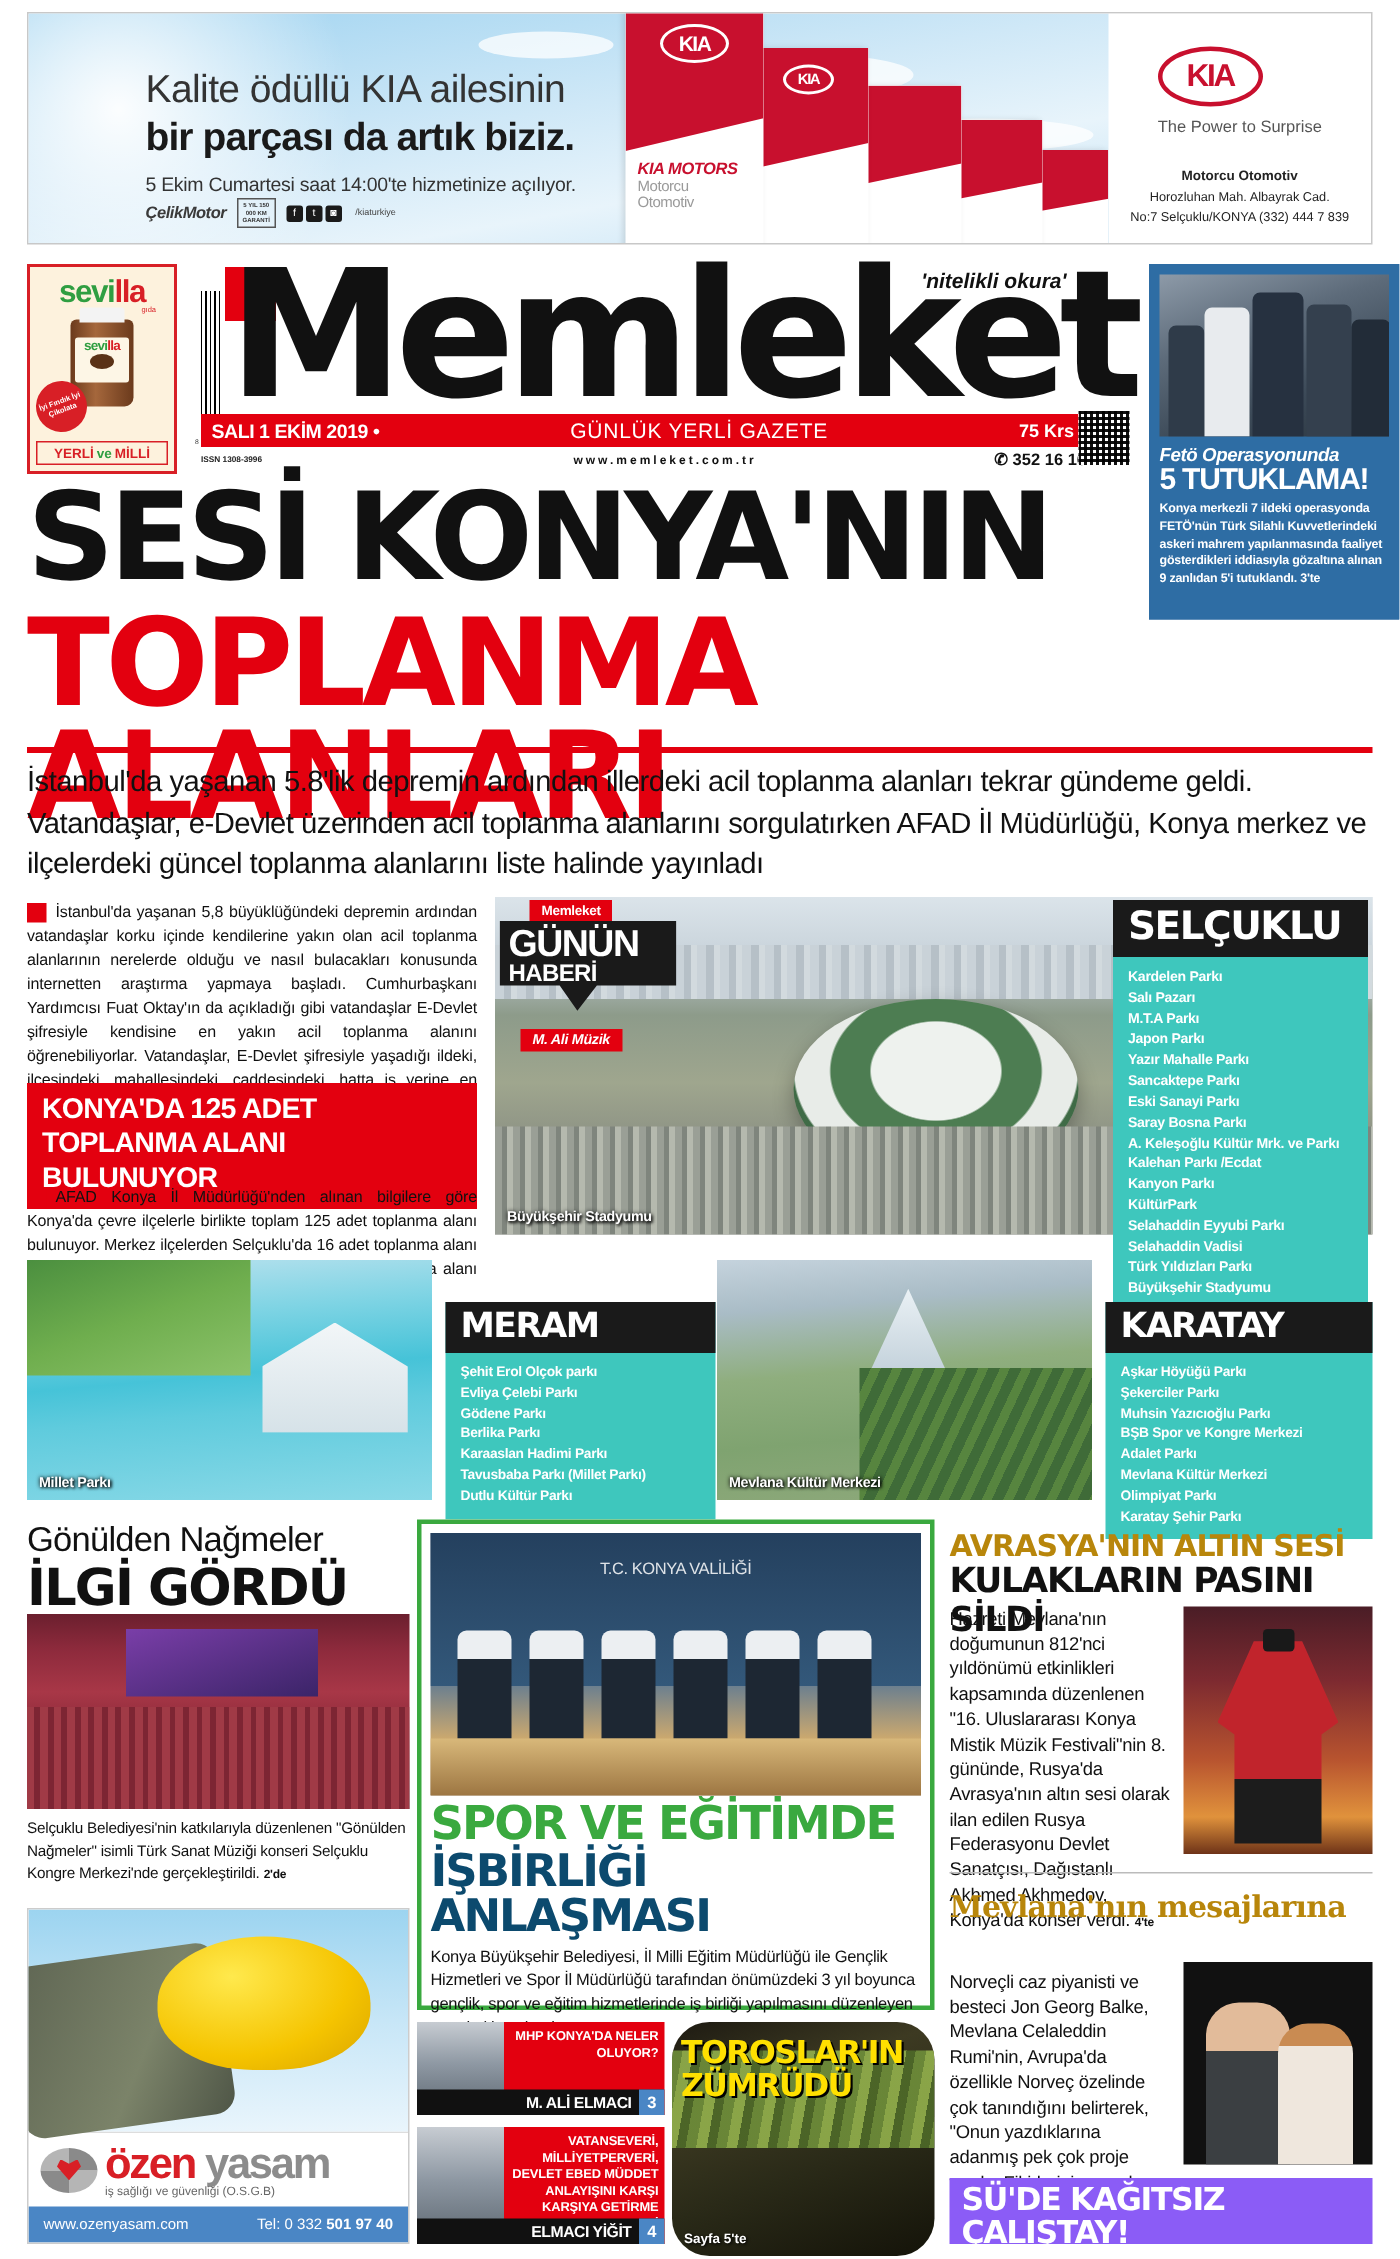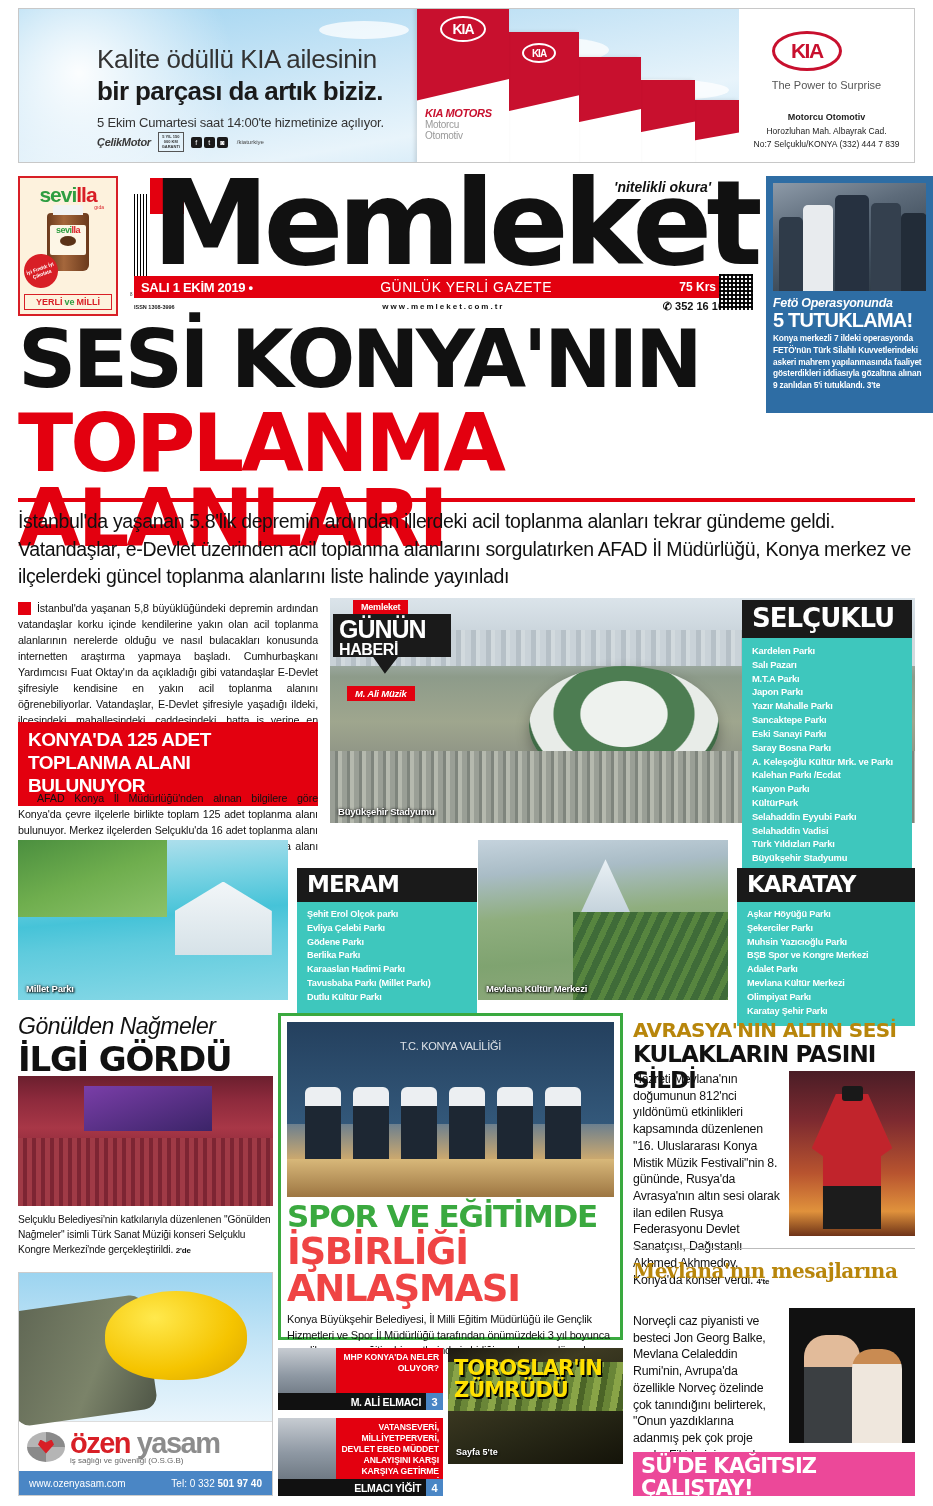--- a/index.html
+++ b/index.html
@@ -201,7 +201,7 @@
 
   
   .gn-kicker { position:absolute; left:18px; top:1013px; font-size:23px; color:#111;
-    letter-spacing:-.5px; font-weight:400;font-style:italic; }
+    letter-spacing:-.5px; font-weight:400; }
   .gn-head { position:absolute; left:18px; top:1039px; font-size:34px; font-weight:bold;
     color:#111; letter-spacing:-1.2px; font-family:"DejaVu Sans", sans-serif; }
   .gn-photo { left:18px; top:1076px; width:255px; height:130px;

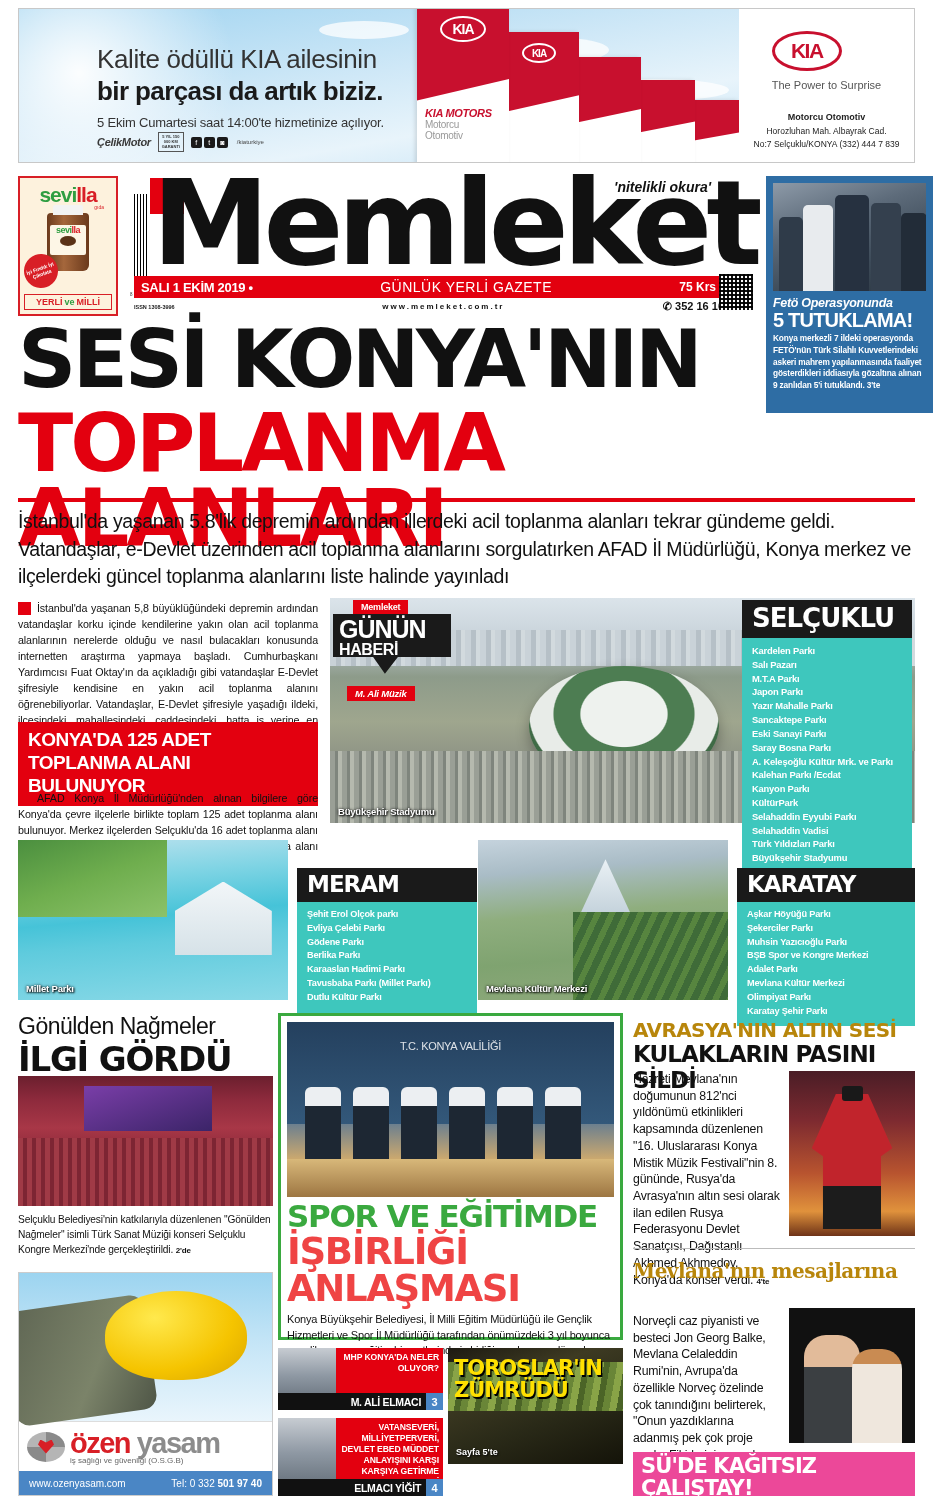--- a/index.html
+++ b/index.html
@@ -250,7 +250,7 @@
     background:linear-gradient(180deg,#eceff2 0 26%,#1d2733 26% 100%); }
   .gb-h1 { font-size:31px; font-weight:bold; color:#3aa93f; letter-spacing:-1.3px; line-height:1.02;
     margin-top:4px; font-family:"DejaVu Sans", sans-serif; }
-  .gb-h2 { font-size:37px; font-weight:bold; color:#ef4444; letter-spacing:-1.3px; line-height:1.02;
+  .gb-h2 { font-size:30px; font-weight:bold; color:#0c4a6e; letter-spacing:-1.3px; line-height:1.02;
     font-family:"DejaVu Sans", sans-serif; }
   .gb-body { font-size:11px; line-height:1.42; color:#111; margin-top:4px; letter-spacing:-.2px; }
 

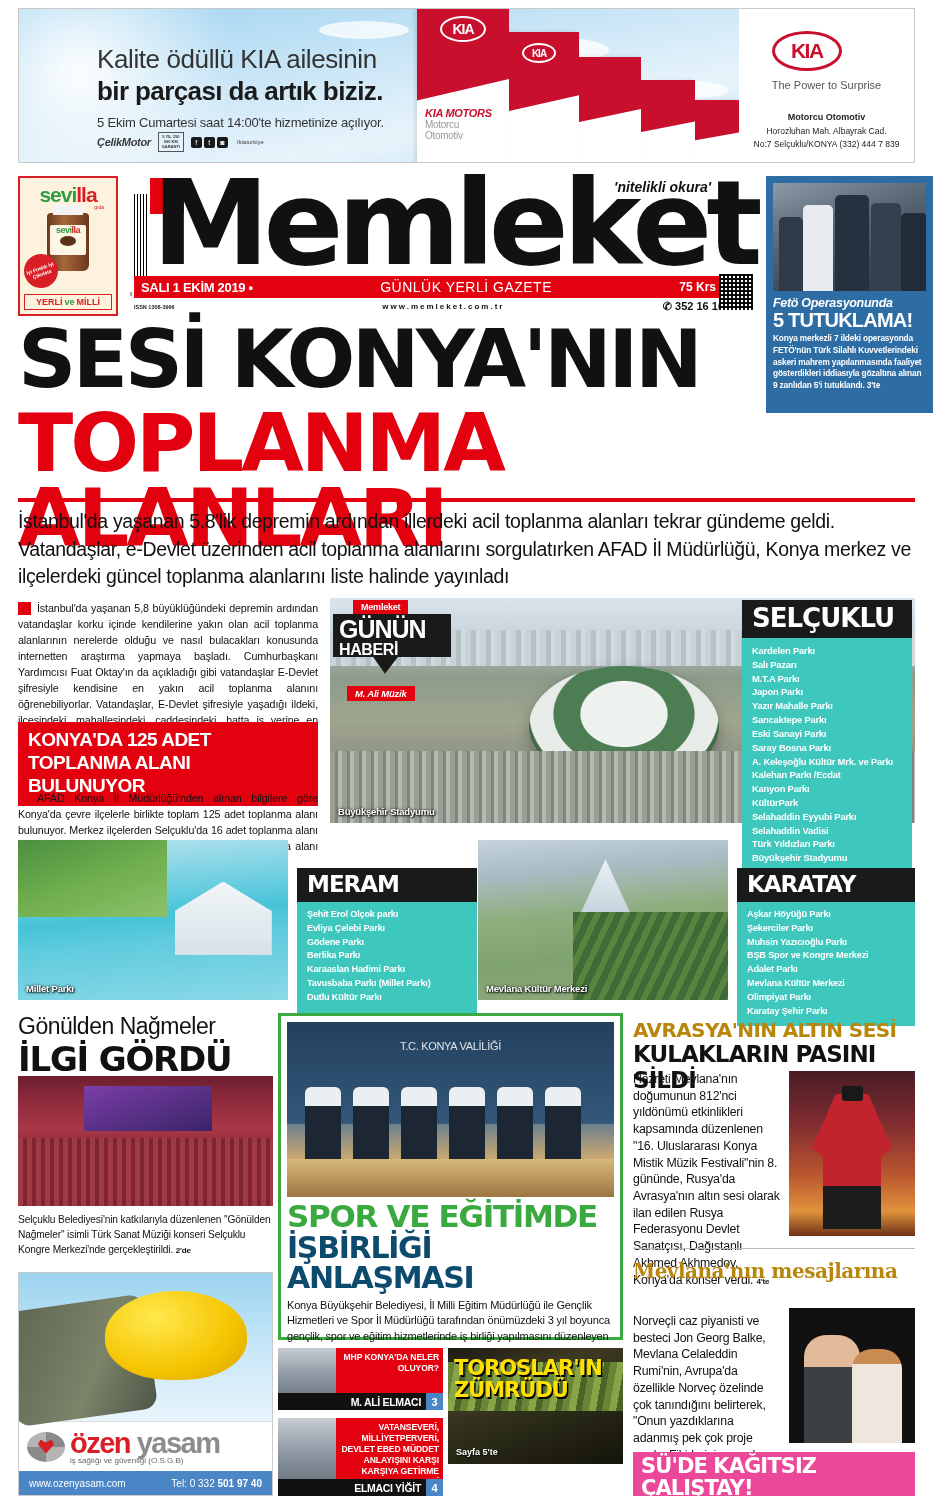--- a/index.html
+++ b/index.html
@@ -268,8 +268,8 @@
   .col-num { width:17px; height:17px; background:#4a86c5; color:#fff; font-size:11px; font-weight:bold;
     display:flex; align-items:center; justify-content:center; }
 
-  .toros { position:absolute; left:448px; top:1348px; width:175px; height:116px; overflow:hidden;
-    background:linear-gradient(160deg,#1d1a12 0%,#3d3a22 30%,#2a2a18 60%,#141309 100%); }
+  .toros { position:absolute; left:448px; top:1348px; width:175px; height:156px; overflow:hidden;
+    background:linear-gradient(160deg,#1d1a12 0%,#3d3a22 30%,#2a2a18 60%,#141309 100%);border-radius:25px; }
   .toros-vine { position:absolute; left:0; top:12%; width:100%; height:42%;
     background:repeating-linear-gradient(100deg,#6f8f3a 0 7px,#93b14c 7px 14px,#4e6a28 14px 20px); opacity:.9;}
   .toros-t1 { position:absolute; left:6px; top:8px; color:#ffe000; font-size:21px; font-weight:bold;

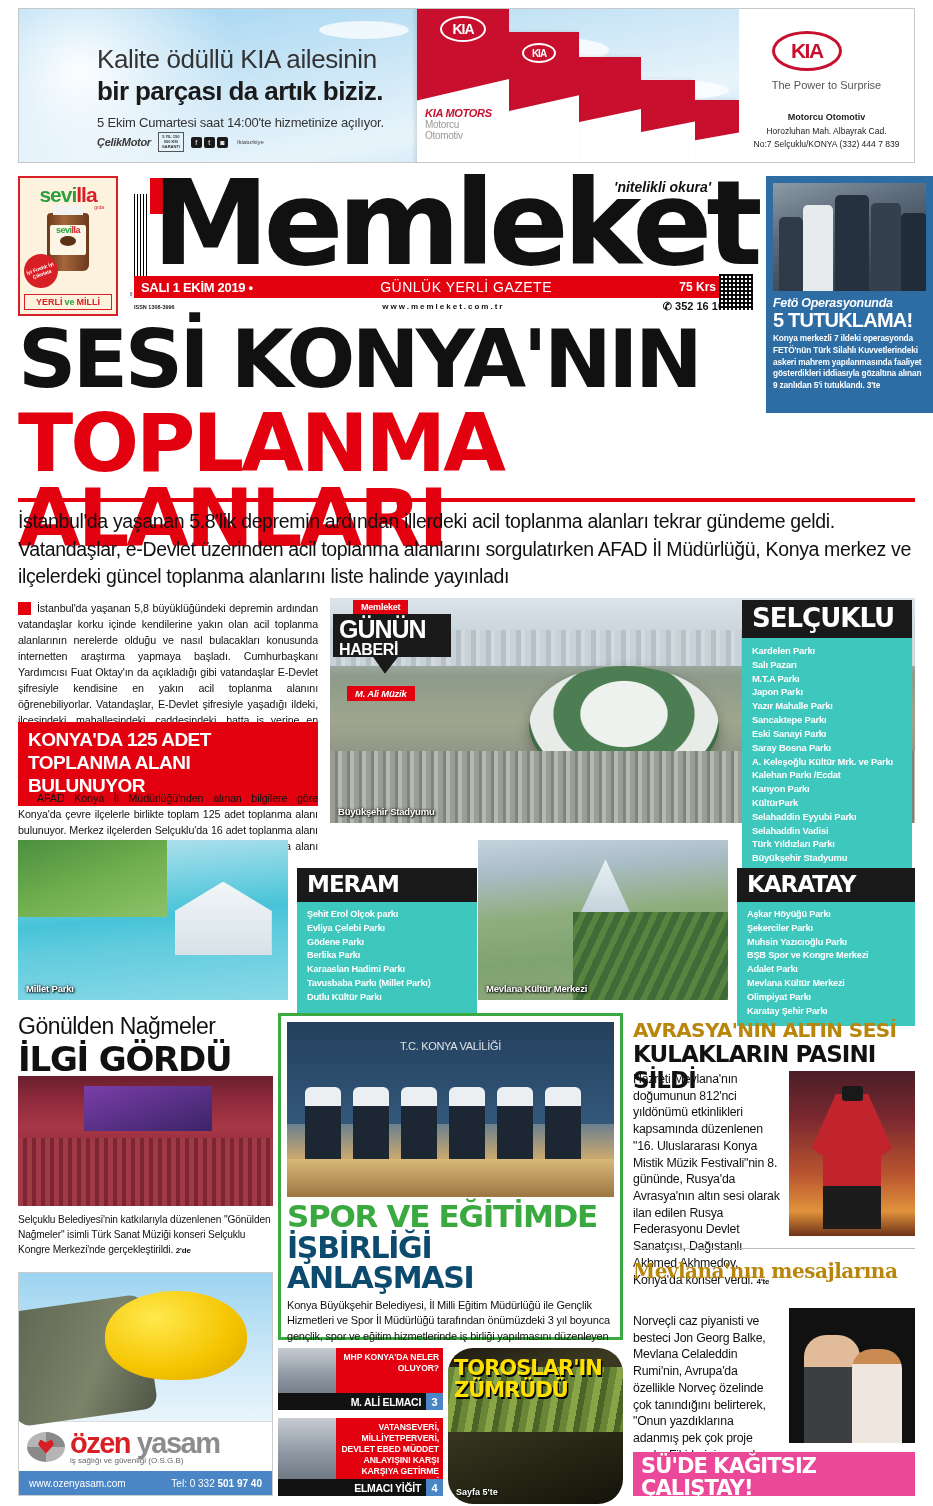--- a/index.html
+++ b/index.html
@@ -307,7 +307,7 @@
   .mv-p2 { position:absolute; right:10%; bottom:0; width:40%; height:70%;
     background:linear-gradient(180deg,#c98b52 0 16%,#efe7dd 16% 100%); border-radius:20px 20px 0 0; }
 
-  .su-bar { position:absolute; left:633px; top:1452px; width:282px; height:44px; background:#ec4899;
+  .su-bar { position:absolute; left:633px; top:1452px; width:282px; height:44px; background:#8b5cf6;
     color:#fff; padding:3px 8px 0; }
   .su-head { font-size:21px; font-weight:bold; letter-spacing:-.9px; line-height:1.05;
     font-family:"DejaVu Sans", sans-serif; }

